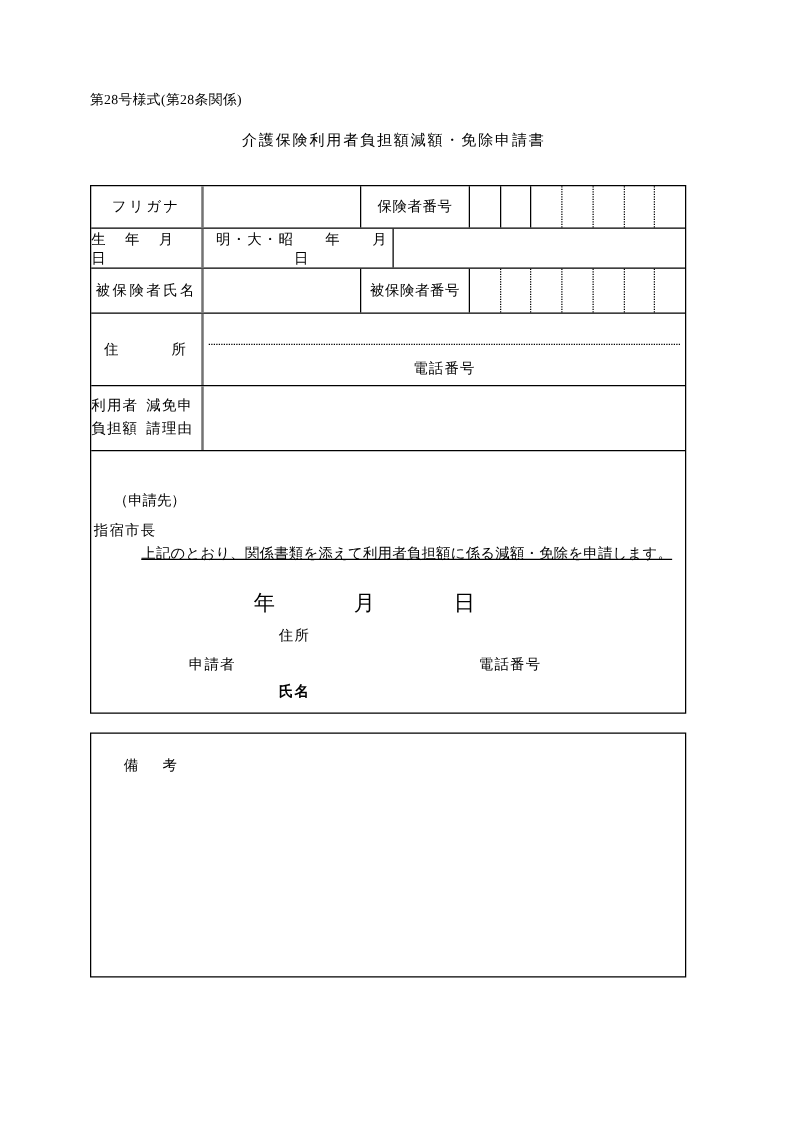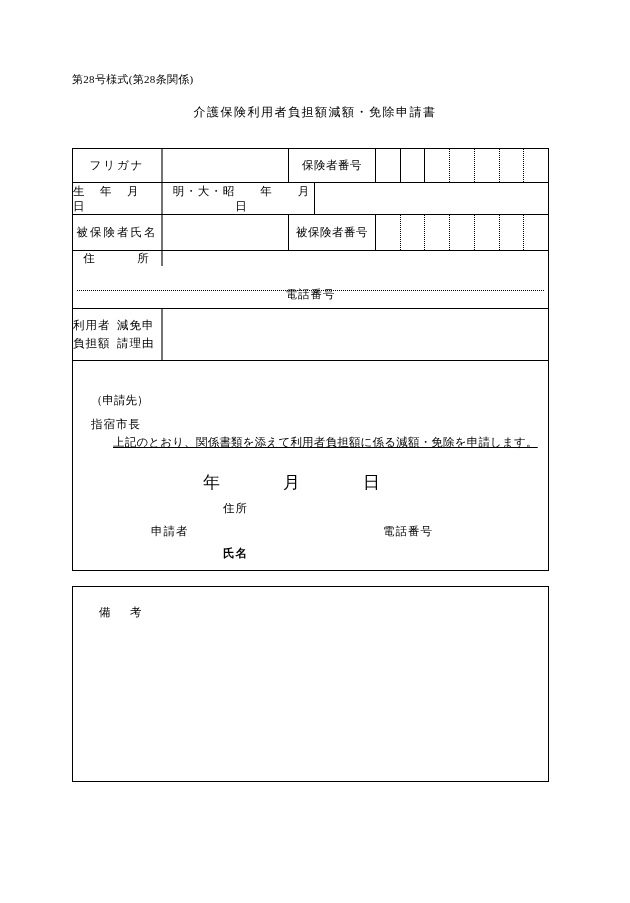--- a/index.html
+++ b/index.html
@@ -119,7 +119,7 @@
   .r3 .rest { flex: 1; }
 
   
-  .r4 { height: 58px; flex-direction: column; }
+  .r4 { height: 58px; }
   .r4 .addr-area {
     flex: 1;
     position: relative;

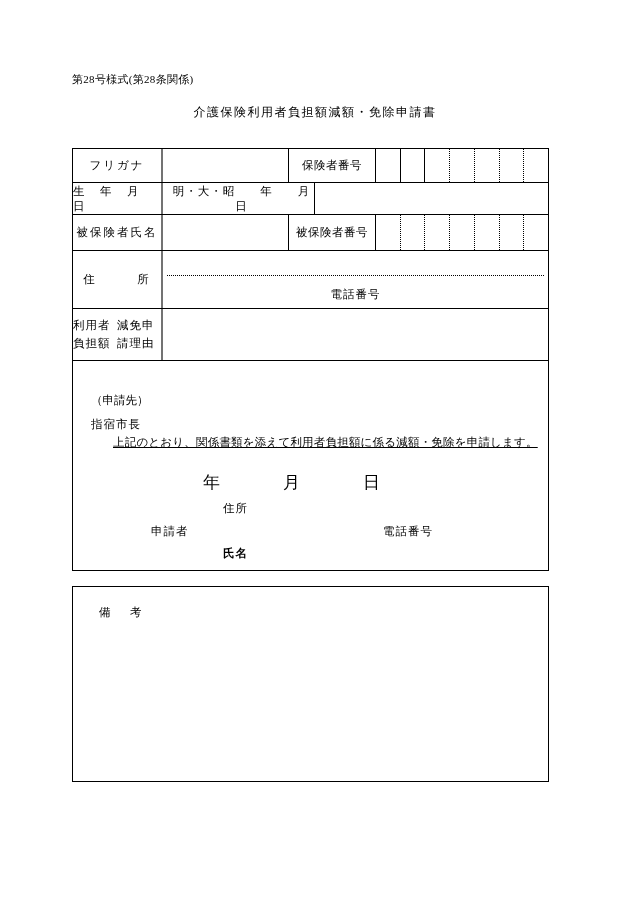--- a/index.html
+++ b/index.html
@@ -157,7 +157,7 @@
   }
   .r6 .t-mayor {
     position: absolute;
-    left: 18px;
+    left: 2px;
     top: 56px;
     font-size: 11.5px;
     letter-spacing: 1px;

